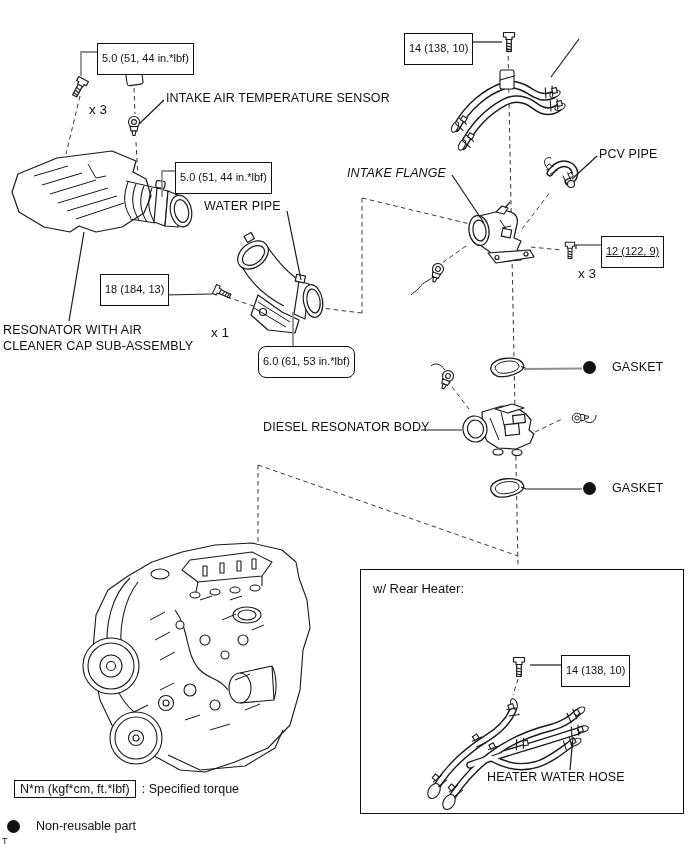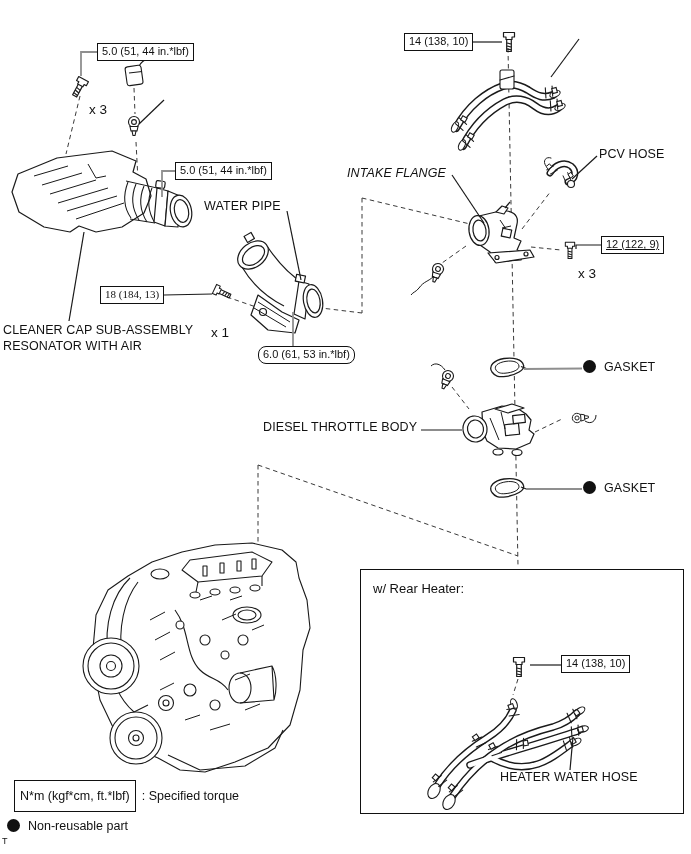--- a/index.html
+++ b/index.html
@@ -7,7 +7,7 @@
          font-family:"Liberation Sans",sans-serif;color:#111;}
   #art{position:absolute;left:0;top:0;}
   .tq{position:absolute;border:1.6px solid #111;background:#fff;
-      font:11px/1.25 "Liberation Sans",sans-serif;padding:1px 4px;white-space:nowrap;z-index:5;}
+      font:11px/1.25 "Liberation Sans",sans-serif;padding:8px 4px;white-space:nowrap;z-index:5;}
   .lbl{position:absolute;font:12.5px/15.5px "Liberation Sans",sans-serif;
        white-space:nowrap;letter-spacing:.1px;z-index:5;}
   .mult{position:absolute;font:13.5px "Liberation Sans",sans-serif;white-space:nowrap;z-index:5;margin-top:25px;}

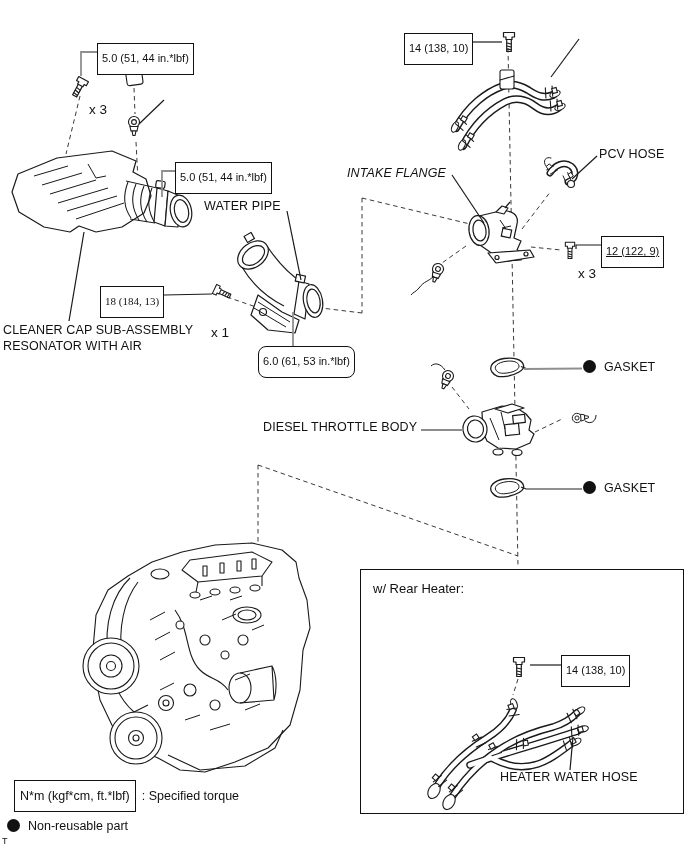--- a/index.html
+++ b/index.html
@@ -276,6 +276,7 @@
   <div class="mult" style="left:578px;top:241px;">x 3</div>
   <div class="mult" style="left:211px;top:300px;">x 1</div>
 
+  <div class="lbl" style="left:166px;top:91px;">INTAKE AIR TEMPERATURE SENSOR</div>
   <div class="lbl" style="left:204px;top:199px;">WATER PIPE</div>
   <div class="lbl" style="left:347px;top:166px;font-style:italic;">INTAKE FLANGE</div>
   <div class="lbl" style="left:599px;top:147px;">PCV HOSE</div>

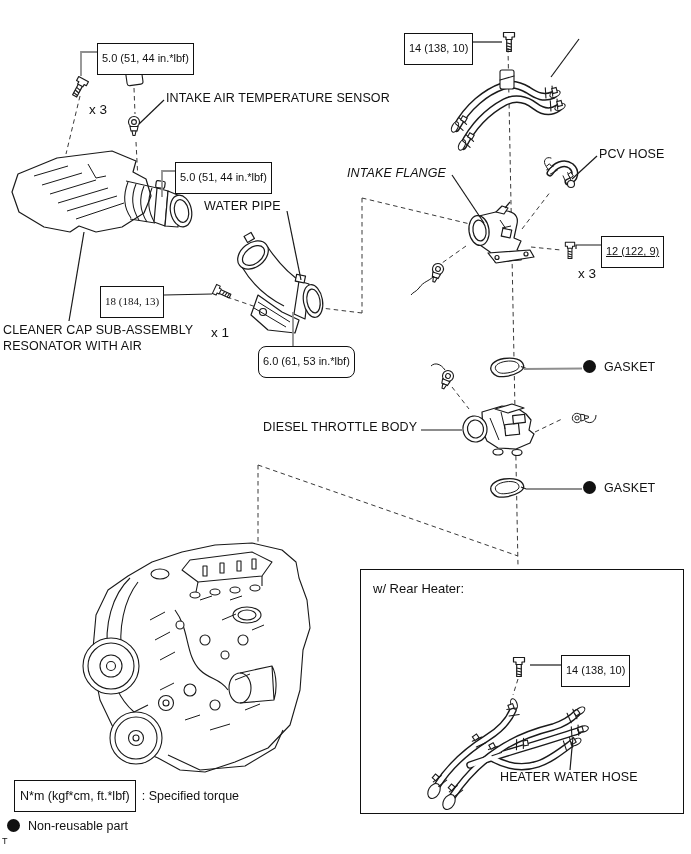--- a/index.html
+++ b/index.html
@@ -279,7 +279,7 @@
   <div class="lbl" style="left:166px;top:91px;">INTAKE AIR TEMPERATURE SENSOR</div>
   <div class="lbl" style="left:204px;top:199px;">WATER PIPE</div>
   <div class="lbl" style="left:347px;top:166px;font-style:italic;">INTAKE FLANGE</div>
-  <div class="lbl" style="left:599px;top:147px;">PCV HOSE</div>
+  <div class="lbl" style="left:599px;top:147px;">PCV PIPE</div>
   <div class="lbl" style="left:3px;top:323px;">
     <span style="display:block;">CLEANER CAP SUB-ASSEMBLY</span>
     <span style="display:block;">RESONATOR WITH AIR</span>

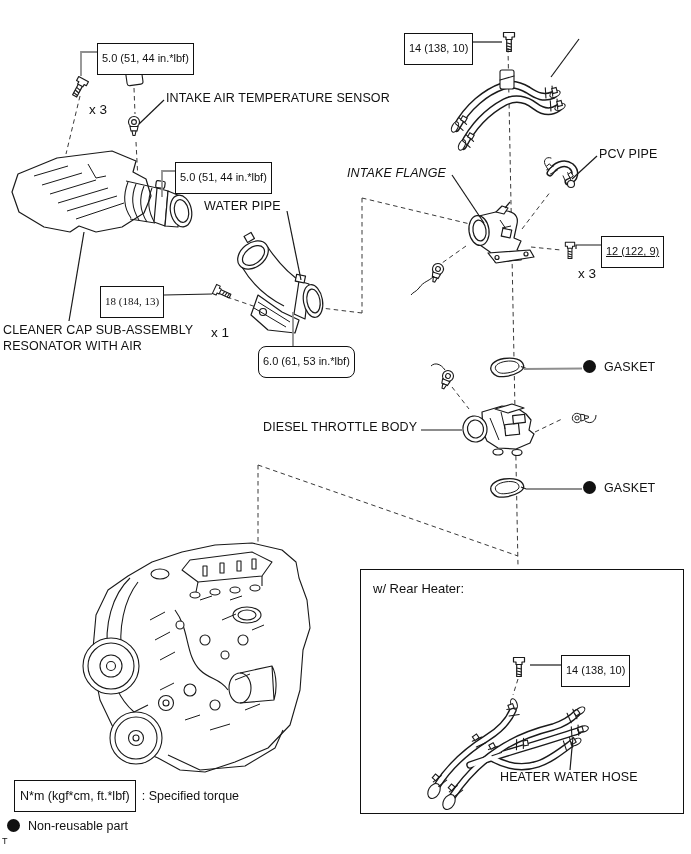--- a/index.html
+++ b/index.html
@@ -268,7 +268,7 @@
   <div class="tq" style="left:175px;top:162px;">5.0 (51, 44 in.*lbf)</div>
   <div class="tq" style="left:404px;top:33px;">14 (138, 10)</div>
   <div class="tq" style="left:601px;top:236px;text-decoration:underline;">12 (122, 9)</div>
-  <div class="tq" style="left:100px;top:286px;font-family:Liberation Serif, serif;">18 (184, 13)</div>
+  <div class="tq" style="left:100px;top:274px;">18 (184, 13)</div>
   <div class="tq" style="left:258px;top:346px;border-radius:8px;">6.0 (61, 53 in.*lbf)</div>
   <div class="tq" style="left:561px;top:655px;z-index:5;">14 (138, 10)</div>
 

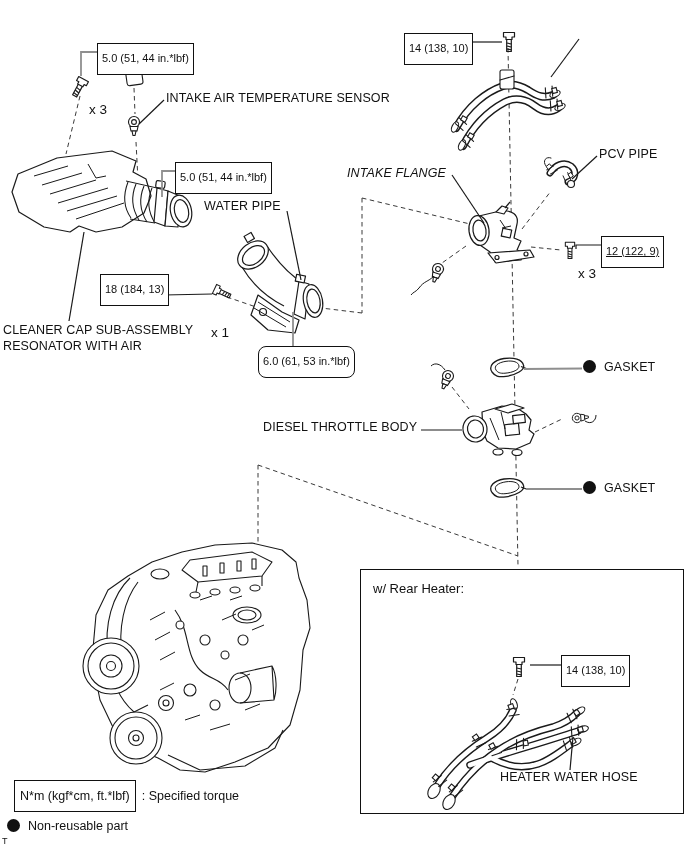--- a/index.html
+++ b/index.html
@@ -281,8 +281,8 @@
   <div class="lbl" style="left:347px;top:166px;font-style:italic;">INTAKE FLANGE</div>
   <div class="lbl" style="left:599px;top:147px;">PCV PIPE</div>
   <div class="lbl" style="left:3px;top:323px;">
+    <span style="display:block;">RESONATOR WITH AIR</span>
     <span style="display:block;">CLEANER CAP SUB-ASSEMBLY</span>
-    <span style="display:block;">RESONATOR WITH AIR</span>
   </div>
   <div class="lbl" style="left:263px;top:420px;">DIESEL THROTTLE BODY</div>
 

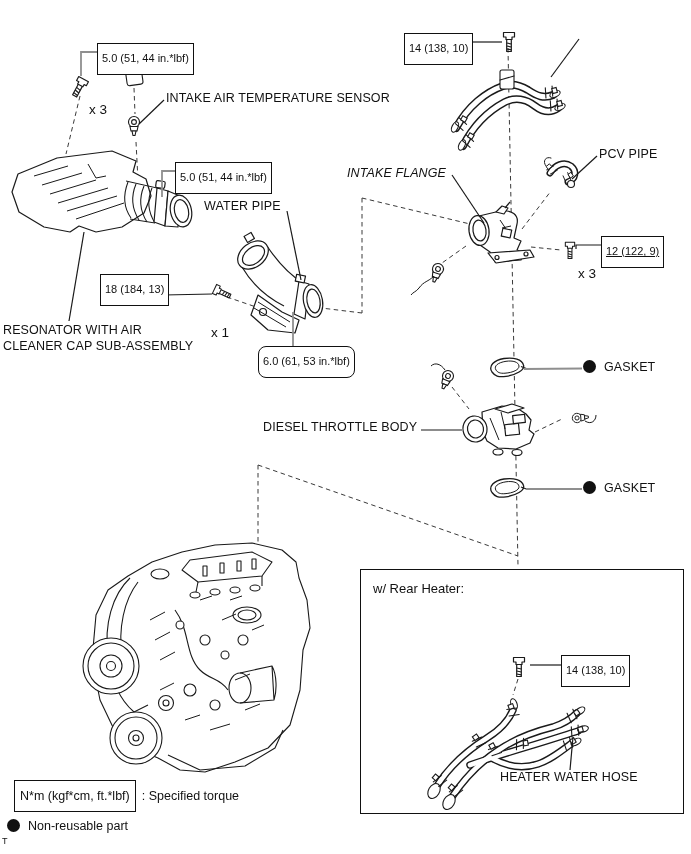--- a/index.html
+++ b/index.html
@@ -11,7 +11,7 @@
   .lbl{position:absolute;font:12.5px/15.5px "Liberation Sans",sans-serif;
        white-space:nowrap;letter-spacing:.1px;z-index:5;}
   .mult{position:absolute;font:13.5px "Liberation Sans",sans-serif;white-space:nowrap;z-index:5;margin-top:25px;}
-  .dotrow{position:absolute;display:flex;align-items:flex-start;gap:8px;z-index:5;}
+  .dotrow{position:absolute;display:flex;align-items:center;gap:16px;z-index:5;}
   .dot{width:13px;height:13px;border-radius:50%;background:#111;flex:0 0 auto;}
   .panel{position:absolute;border:1.7px solid #111;background:transparent;z-index:2;}
   .panel-title{position:absolute;left:12px;top:11px;font:13px "Liberation Sans",sans-serif;white-space:nowrap;}

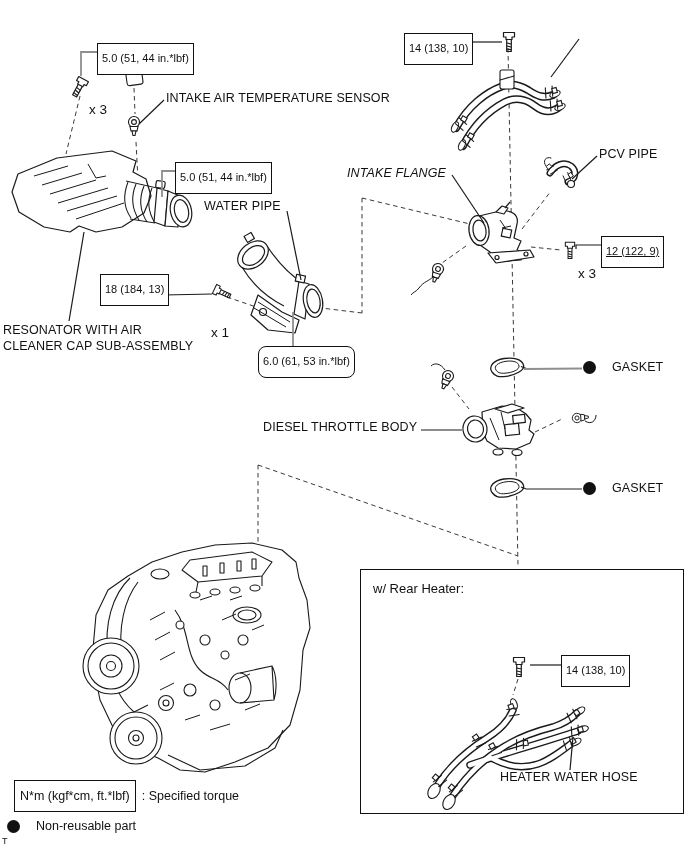--- a/index.html
+++ b/index.html
@@ -284,7 +284,7 @@
     <span style="display:block;">RESONATOR WITH AIR</span>
     <span style="display:block;">CLEANER CAP SUB-ASSEMBLY</span>
   </div>
-  <div class="lbl" style="left:263px;top:420px;">DIESEL THROTTLE BODY</div>
+  <div class="lbl" style="left:263px;top:420px;">DIESEL RESONATOR BODY</div>
 
   <div class="dotrow" style="left:583px;top:360px;">
     <span class="dot"></span>

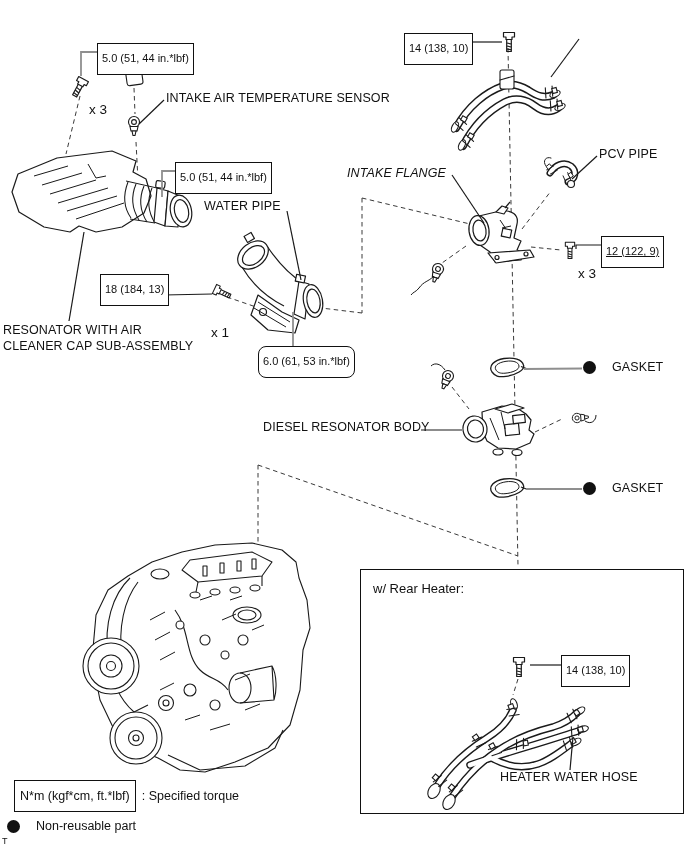--- a/index.html
+++ b/index.html
@@ -298,7 +298,7 @@
   <div class="panel" style="left:360px;top:569px;width:322px;height:243px;">
     <div class="panel-title">w/ Rear Heater:</div>
   </div>
-  <div class="lbl" style="left:500px;top:770px;">HEATER WATER HOSE</div>
+  <div class="lbl" style="left:487px;top:770px;">HEATER WATER HOSE</div>
 
   <div class="legendrow" style="left:14px;top:780px;">
     <span class="legendbox">N*m (kgf*cm, ft.*lbf)</span>

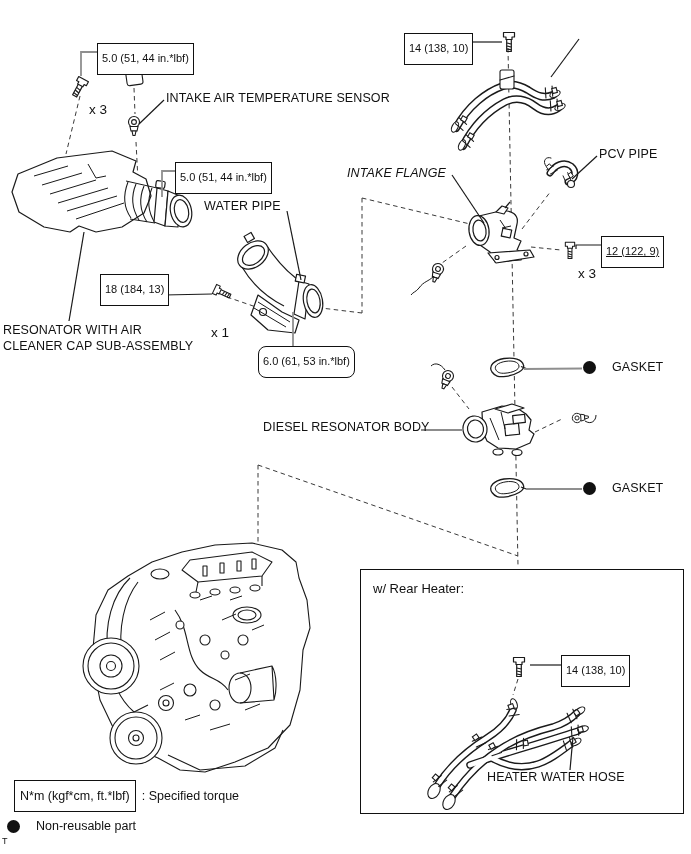--- a/index.html
+++ b/index.html
@@ -16,7 +16,7 @@
   .panel{position:absolute;border:1.7px solid #111;background:transparent;z-index:2;}
   .panel-title{position:absolute;left:12px;top:11px;font:13px "Liberation Sans",sans-serif;white-space:nowrap;}
   .legendrow{position:absolute;display:flex;align-items:center;gap:6px;z-index:5;}
-  .legendbox{border:1.5px solid #111;padding:8px 5px;font:12.5px "Liberation Sans",sans-serif;white-space:nowrap;background:#fff;}
+  .legendbox{border:1.5px solid #111;padding:1px 5px;font:12.5px "Liberation Sans",sans-serif;white-space:nowrap;background:#fff;}
   .legendtext{font:12.5px "Liberation Sans",sans-serif;white-space:nowrap;}
   .corner{position:absolute;font:9px "Liberation Sans",sans-serif;}
 </style>

